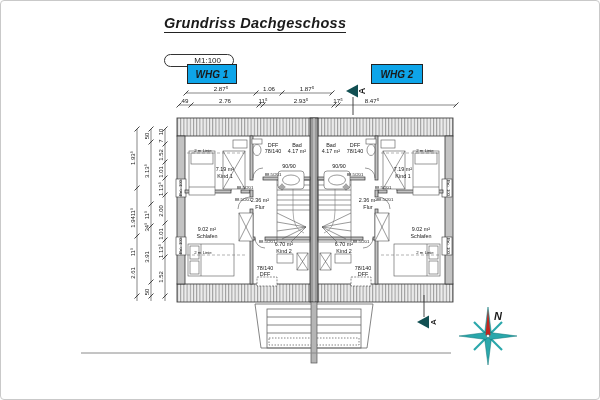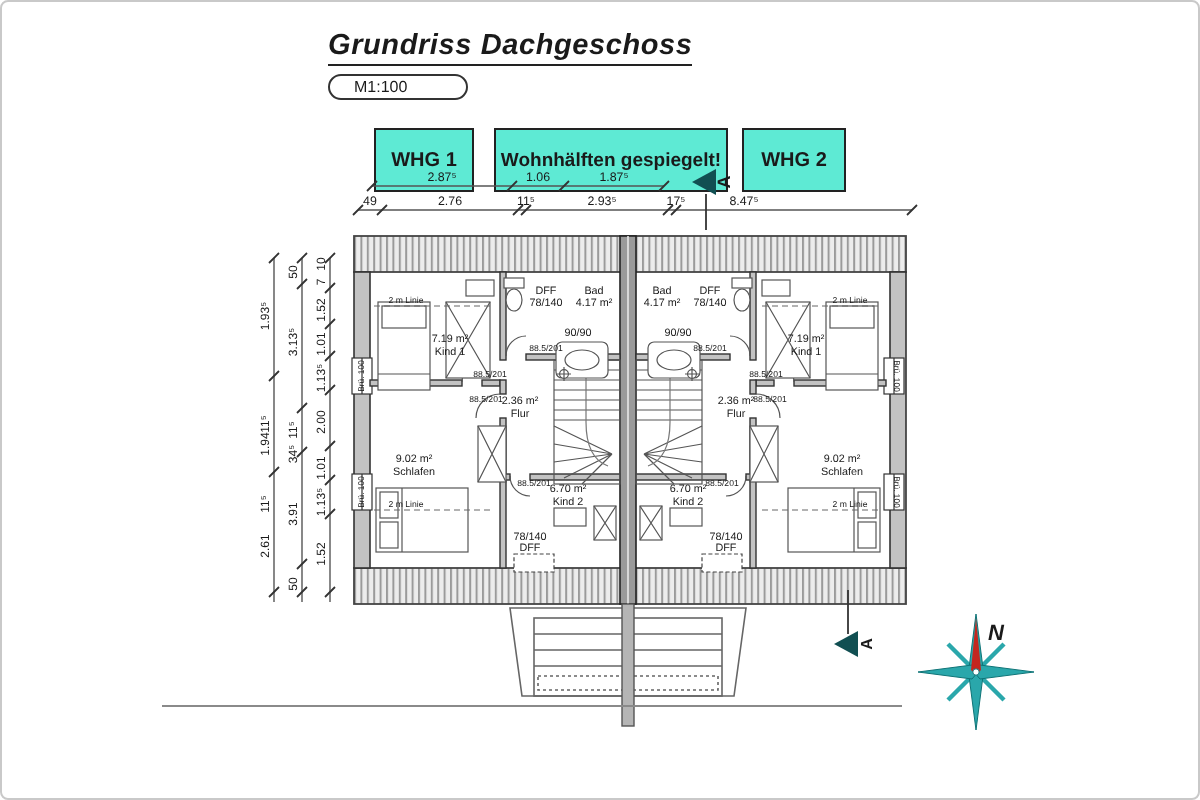--- a/index.html
+++ b/index.html
@@ -15,7 +15,7 @@
     border-bottom:1.4px solid #222;padding-bottom:1px;letter-spacing:.3px;
   }
   .scalebadge{
-    display:block;margin-top:4px;width:44px;text-align:left;
+    display:block;margin-top:21px;width:44px;text-align:right;
     border:1px solid #333;border-radius:8px;font-size:8px;padding:0 12px;line-height:11px;
   }
   .hbox{

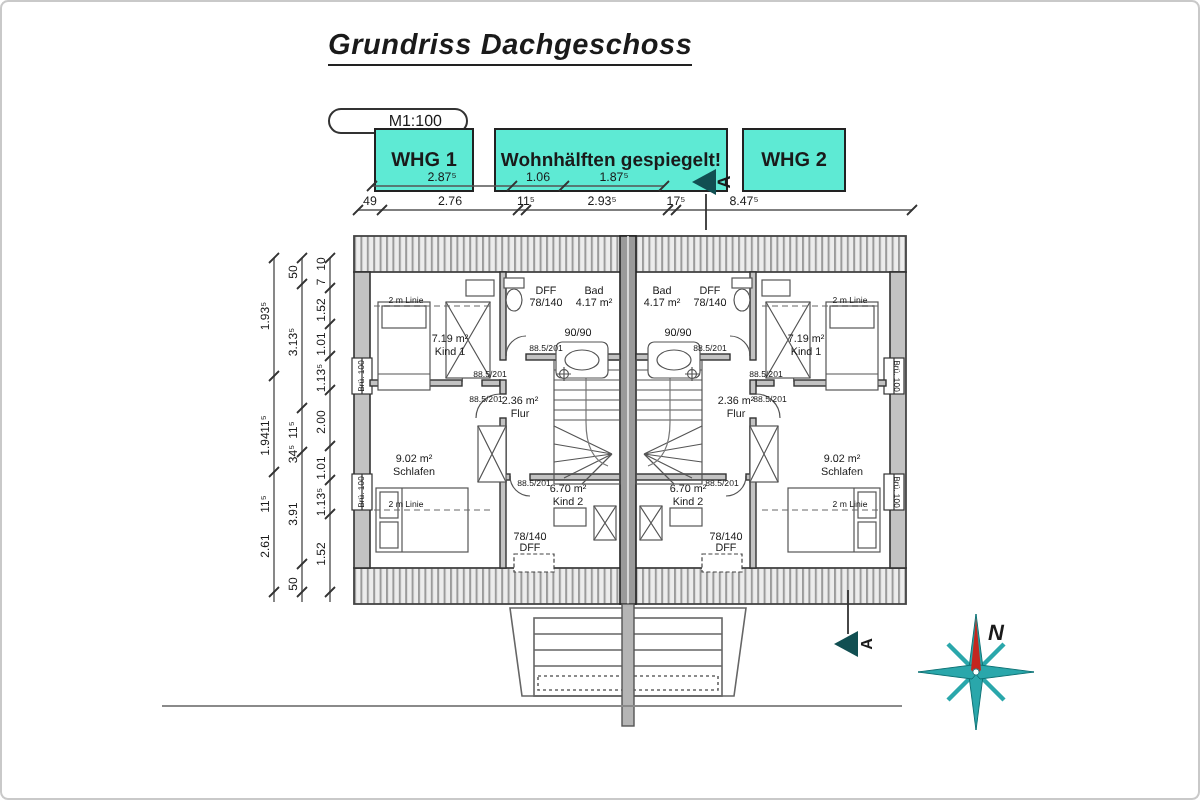--- a/index.html
+++ b/index.html
@@ -19,9 +19,9 @@
     border:1px solid #333;border-radius:8px;font-size:8px;padding:0 12px;line-height:11px;
   }
   .hbox{
-    position:absolute;top:63px;height:32px;border:1.4px solid #222;background:#5eead4;
+    position:absolute;top:63px;height:20px;border:1.4px solid #222;background:#0ea5e9;
     display:flex;align-items:center;justify-content:center;
-    font-weight:bold;font-size:10px;box-sizing:border-box;white-space:nowrap;
+    font-weight:bold;font-size:10px;box-sizing:border-box;white-space:nowrap;font-style:italic;
   }
   #whg1{left:186px;width:50px;}
   #note{left:246px;width:117px;font-size:9.5px;}

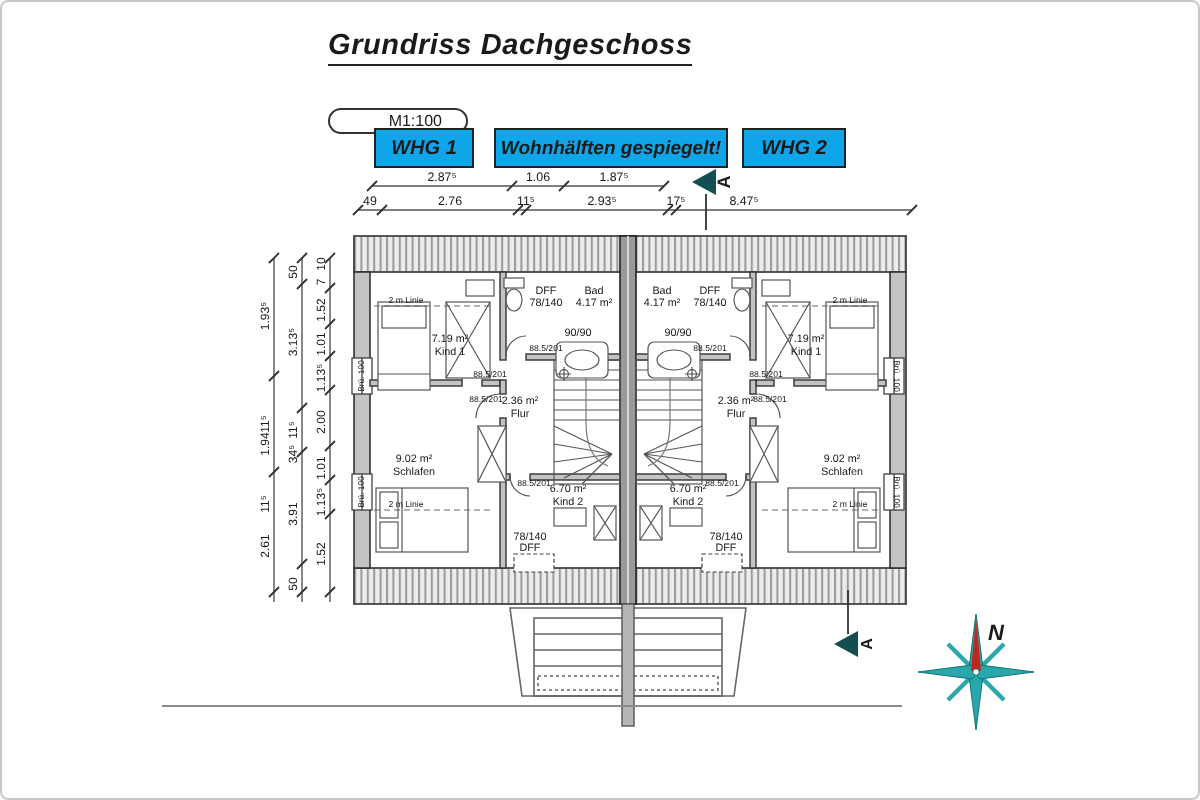--- a/index.html
+++ b/index.html
@@ -40,7 +40,6 @@
   </div>
 
   <div class="hbox" id="whg1">WHG 1</div>
-  <div class="hbox" id="note">Wohnhälften gespiegelt!</div>
   <div class="hbox" id="whg2">WHG 2</div>
 
   <svg width="600" height="400" viewBox="0 0 600 400">

